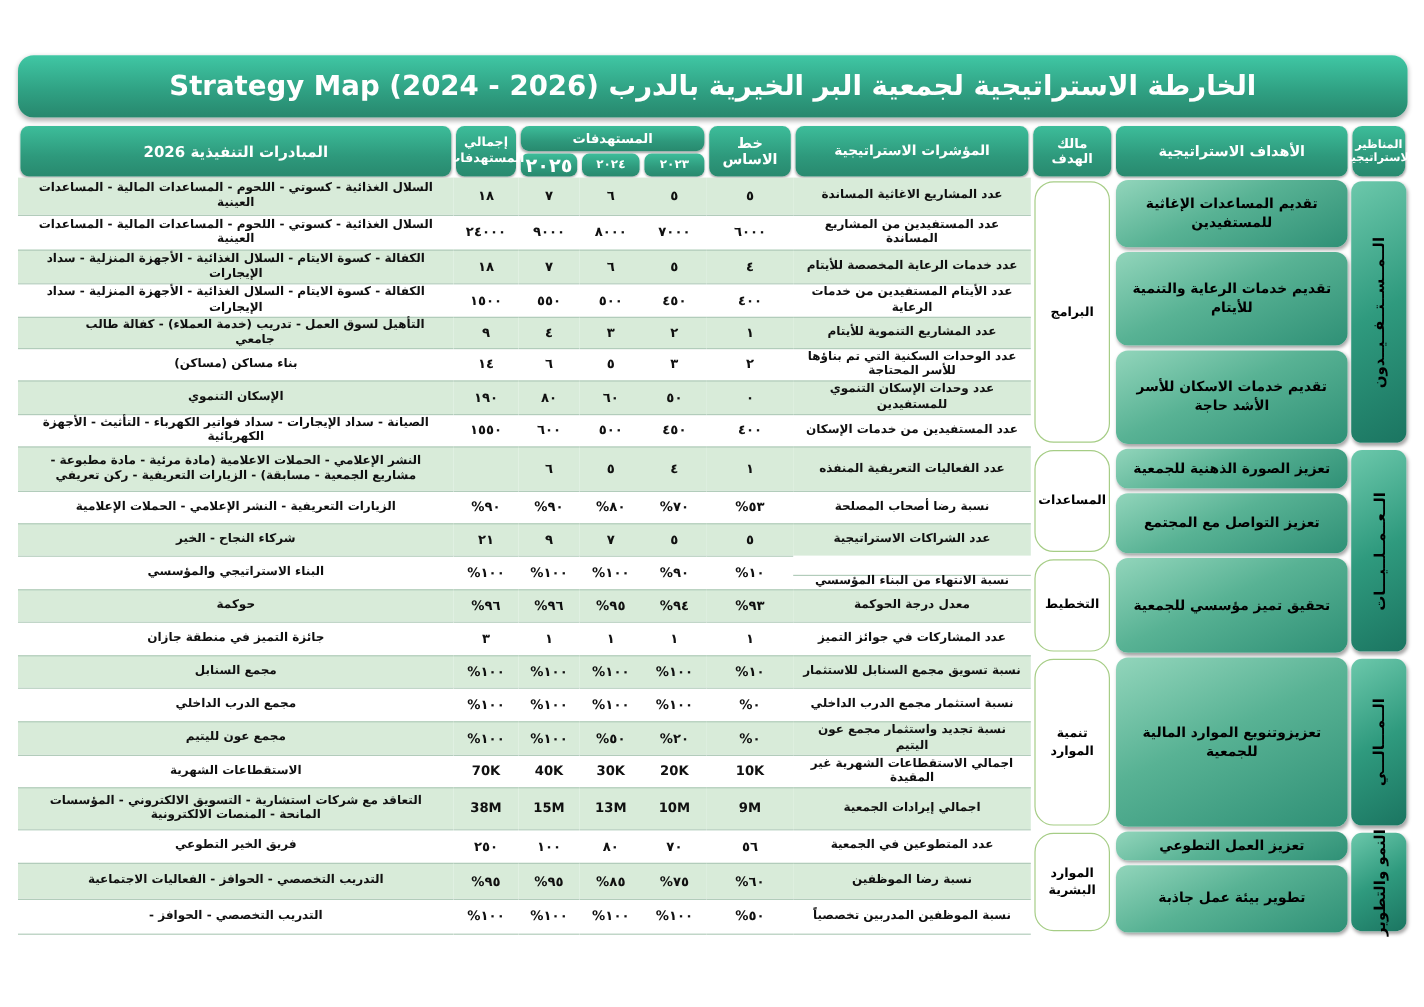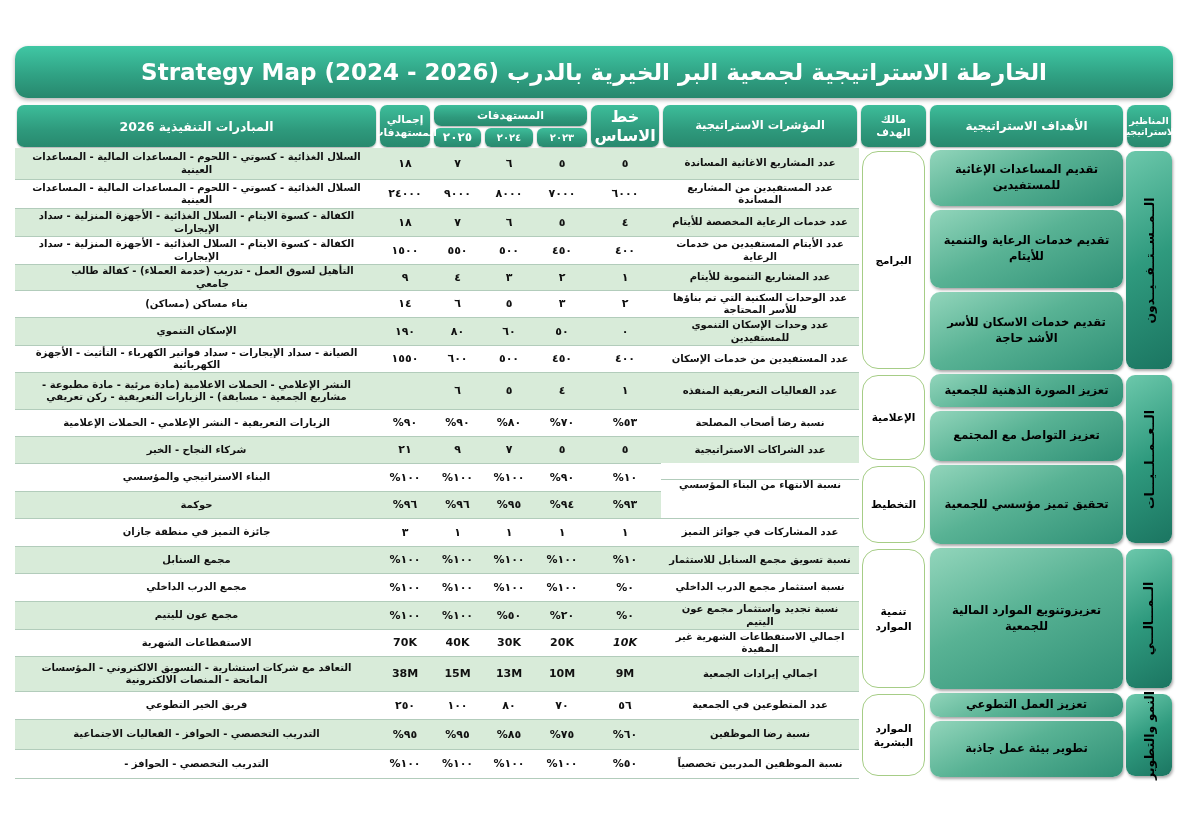--- a/index.html
+++ b/index.html
@@ -28,7 +28,7 @@
   .h-goals{grid-column:2;grid-row:1/3;font-size:12px;}
   .h-owner{grid-column:3;grid-row:1/3;font-size:11px;}
   .h-ind{grid-column:4;grid-row:1/3;font-size:11.5px;}
-  .h-base{grid-column:5;grid-row:1/3;font-size:16px;}
+  .h-base{grid-column:5;grid-row:1/3;font-size:12px;}
   .h-targets{grid-column:6/span 3;grid-row:1;font-size:11px;}
   .h-y23{grid-column:6;grid-row:2;font-size:10px;border-radius:6px;}
   .h-y24{grid-column:7;grid-row:2;font-size:10px;border-radius:6px;}

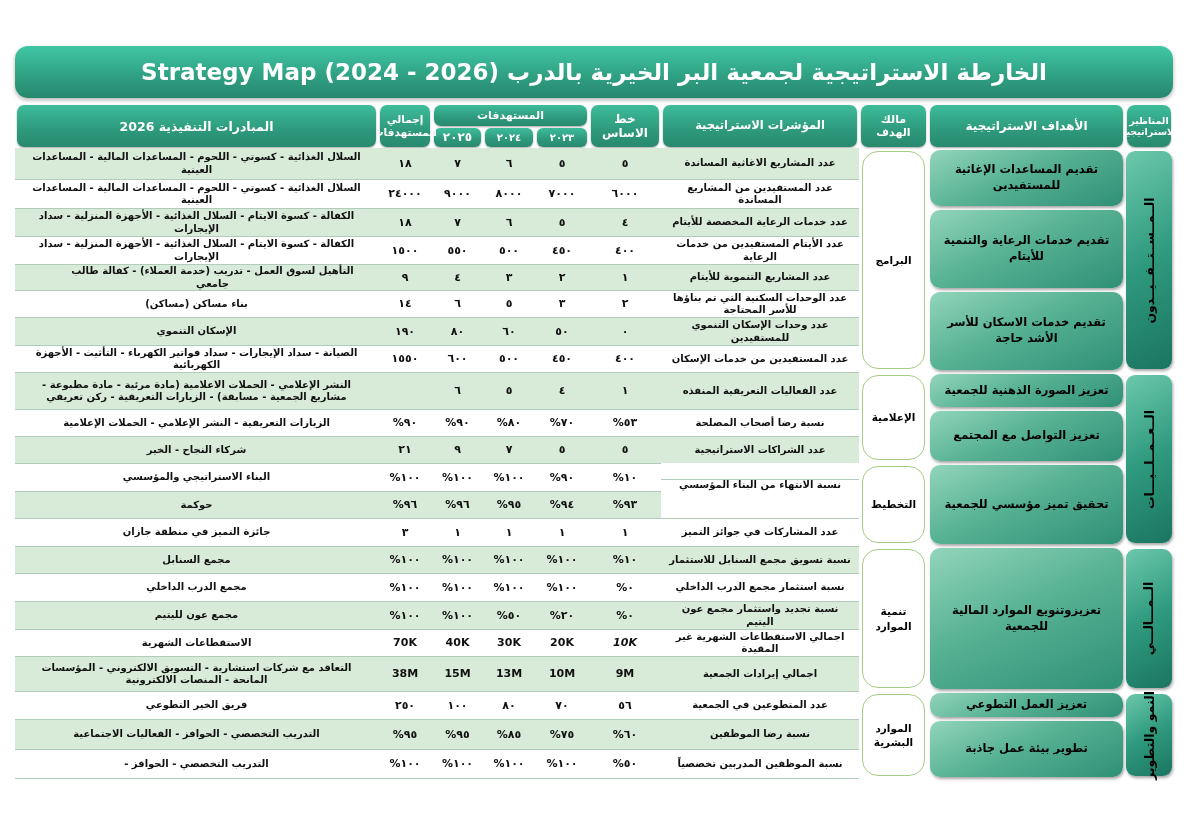--- a/index.html
+++ b/index.html
@@ -32,7 +32,7 @@
   .h-targets{grid-column:6/span 3;grid-row:1;font-size:11px;}
   .h-y23{grid-column:6;grid-row:2;font-size:10px;border-radius:6px;}
   .h-y24{grid-column:7;grid-row:2;font-size:10px;border-radius:6px;}
-  .h-y25{grid-column:8;grid-row:2;font-size:12px;border-radius:6px;}
+  .h-y25{grid-column:8;grid-row:2;font-size:16px;border-radius:6px;}
   .h-total{grid-column:9;grid-row:1/3;font-size:10.5px;}
   .h-init{grid-column:10;grid-row:1/3;font-size:12.5px;}
   .cell{

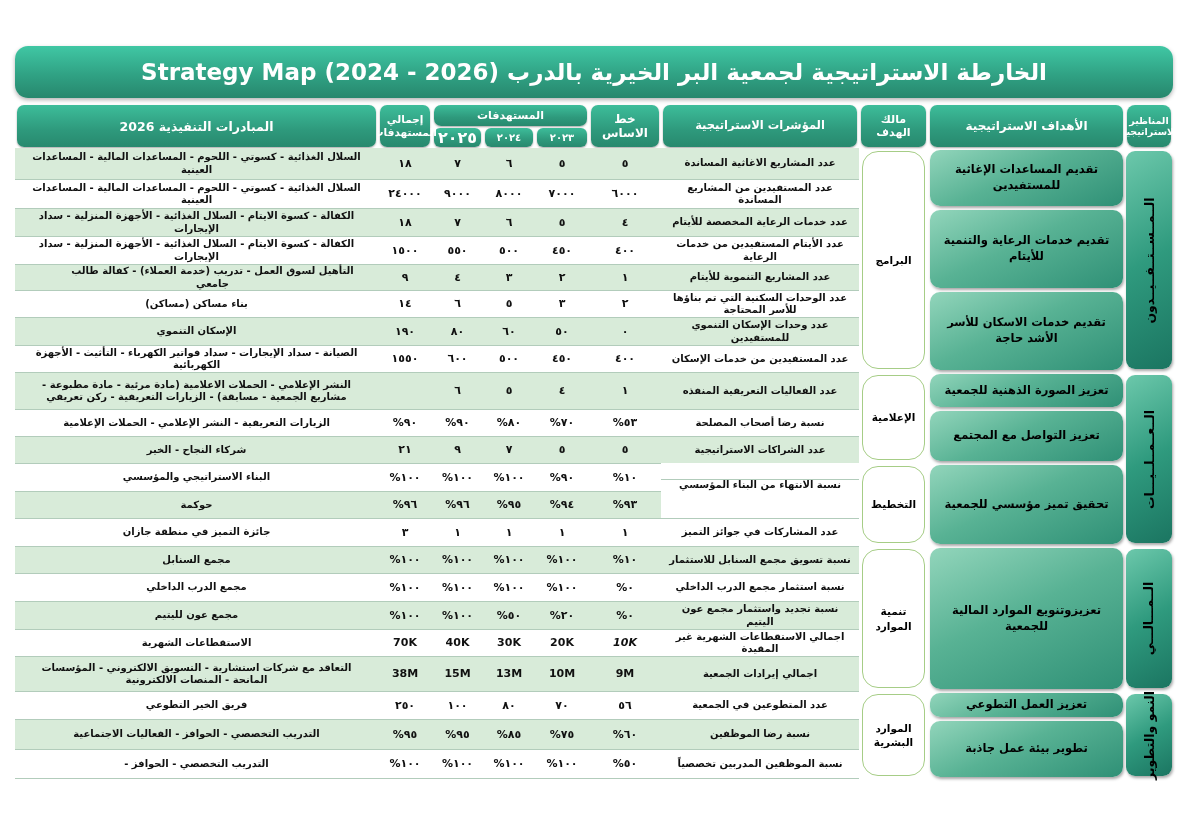--- a/index.html
+++ b/index.html
@@ -247,7 +247,7 @@
       <div class="goal" style="grid-row: 22 / 23;">تعزيز العمل التطوعي</div>
       <div class="goal" style="grid-row: 23 / 25;">تطوير بيئة عمل جاذبة</div>
       <div class="owner" style="grid-row: 3 / 11;">البرامج</div>
-      <div class="owner" style="grid-row: 11 / 14;">الإعلامية</div>
+      <div class="owner" style="grid-row: 11 / 14;">المساعدات</div>
       <div class="owner" style="grid-row: 14 / 17;">التخطيط</div>
       <div class="owner" style="grid-row: 17 / 22;">تنمية الموارد</div>
       <div class="owner" style="grid-row: 22 / 25;">الموارد البشرية</div>

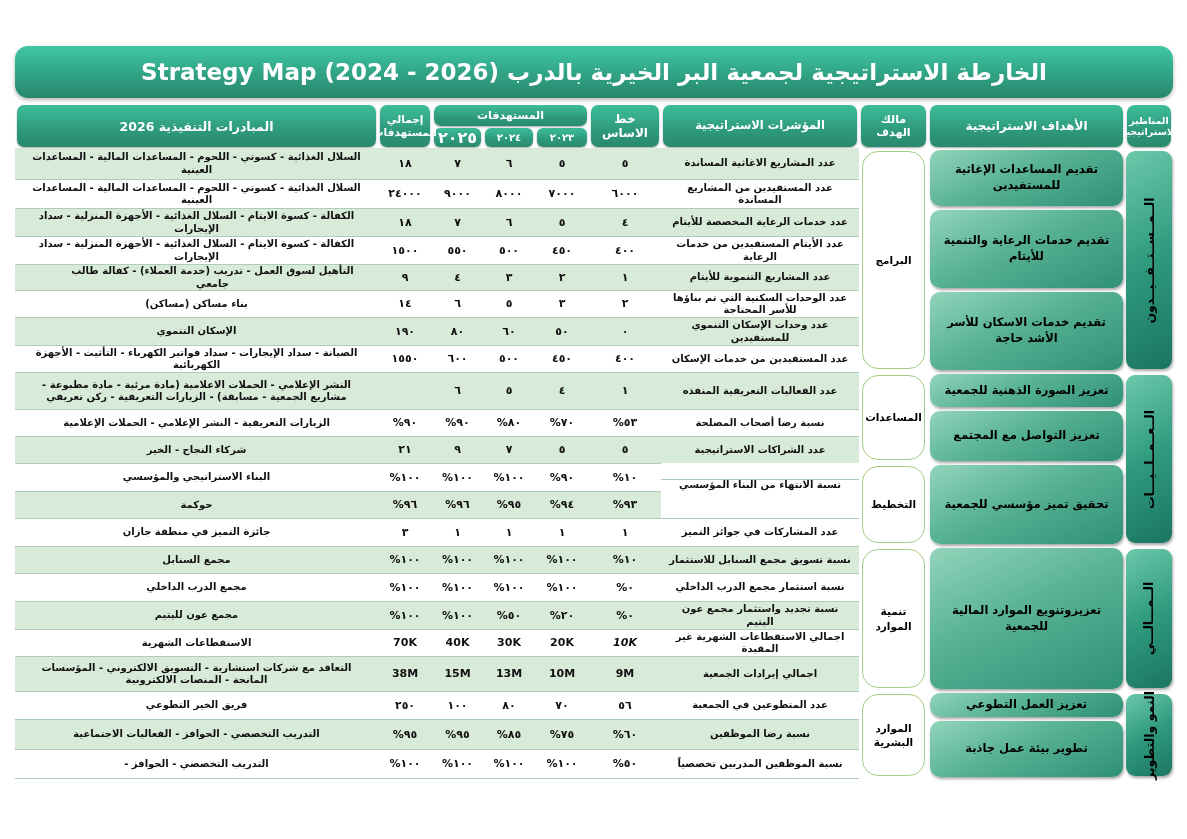--- a/index.html
+++ b/index.html
@@ -174,6 +174,7 @@
       <div class="cell num stripe mid" style="grid-area: 15 / 7;">٩٥%</div>
       <div class="cell num stripe mid" style="grid-area: 15 / 6;">٩٤%</div>
       <div class="cell num stripe mid" style="grid-area: 15 / 5;">٩٣%</div>
+      <div class="cell text stripe mid" style="grid-area: 15 / 4;">معدل درجة الحوكمة</div>
       <div class="cell text mid" style="grid-area: 16 / 10;">جائزة التميز في منطقة جازان</div>
       <div class="cell num mid" style="grid-area: 16 / 9;">٣</div>
       <div class="cell num mid" style="grid-area: 16 / 8;">١</div>

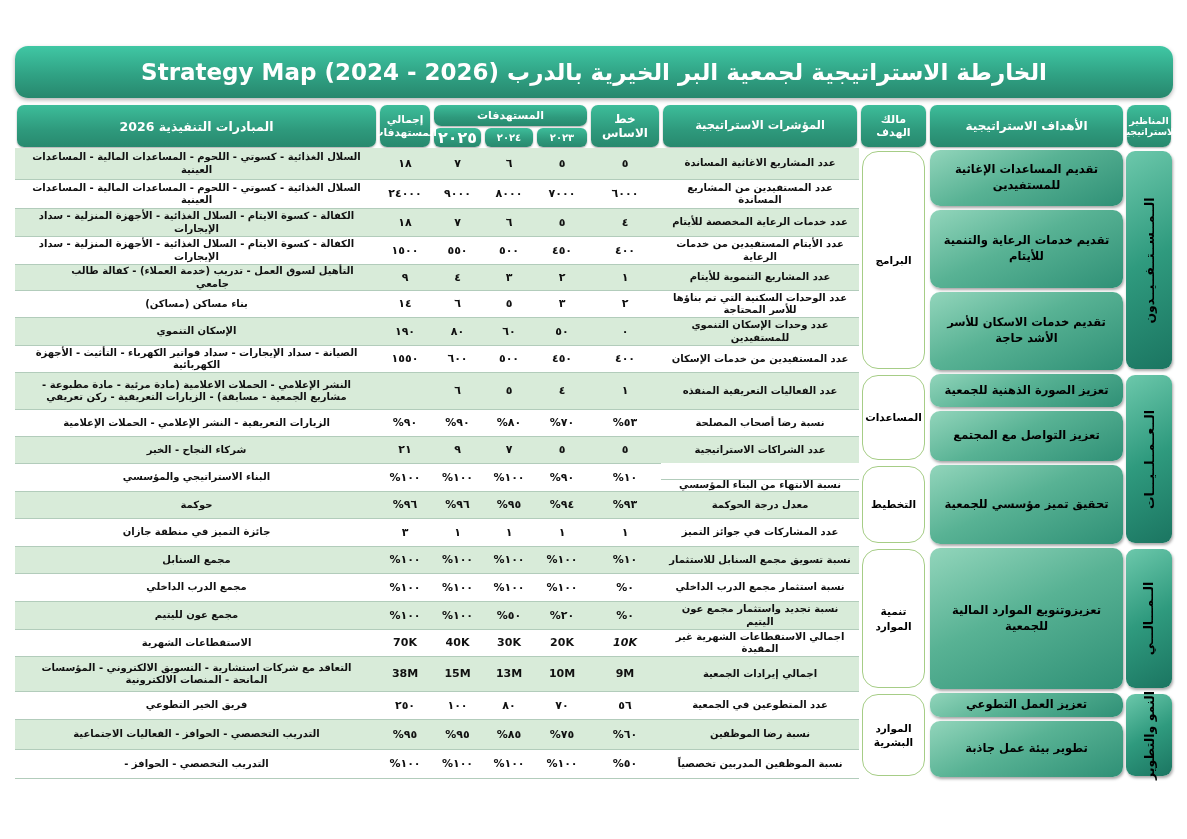--- a/index.html
+++ b/index.html
@@ -208,7 +208,7 @@
       <div class="cell num mid" style="grid-area: 20 / 8;">40K</div>
       <div class="cell num mid" style="grid-area: 20 / 7;">30K</div>
       <div class="cell num mid" style="grid-area: 20 / 6;">20K</div>
-      <div class="cell num mid" style="grid-area: 20 / 5; font-style: italic;">10K</div>
+      <div class="cell num mid" style="grid-area: 20 / 5;">10K</div>
       <div class="cell text mid" style="grid-area: 20 / 4;">اجمالي الاستقطاعات الشهرية غير المقيدة</div>
       <div class="cell text stripe mid" style="grid-area: 21 / 10;">التعاقد مع شركات استشارية - التسويق الالكتروني - المؤسسات المانحة - المنصات الالكترونية</div>
       <div class="cell num stripe mid" style="grid-area: 21 / 9;">38M</div>

